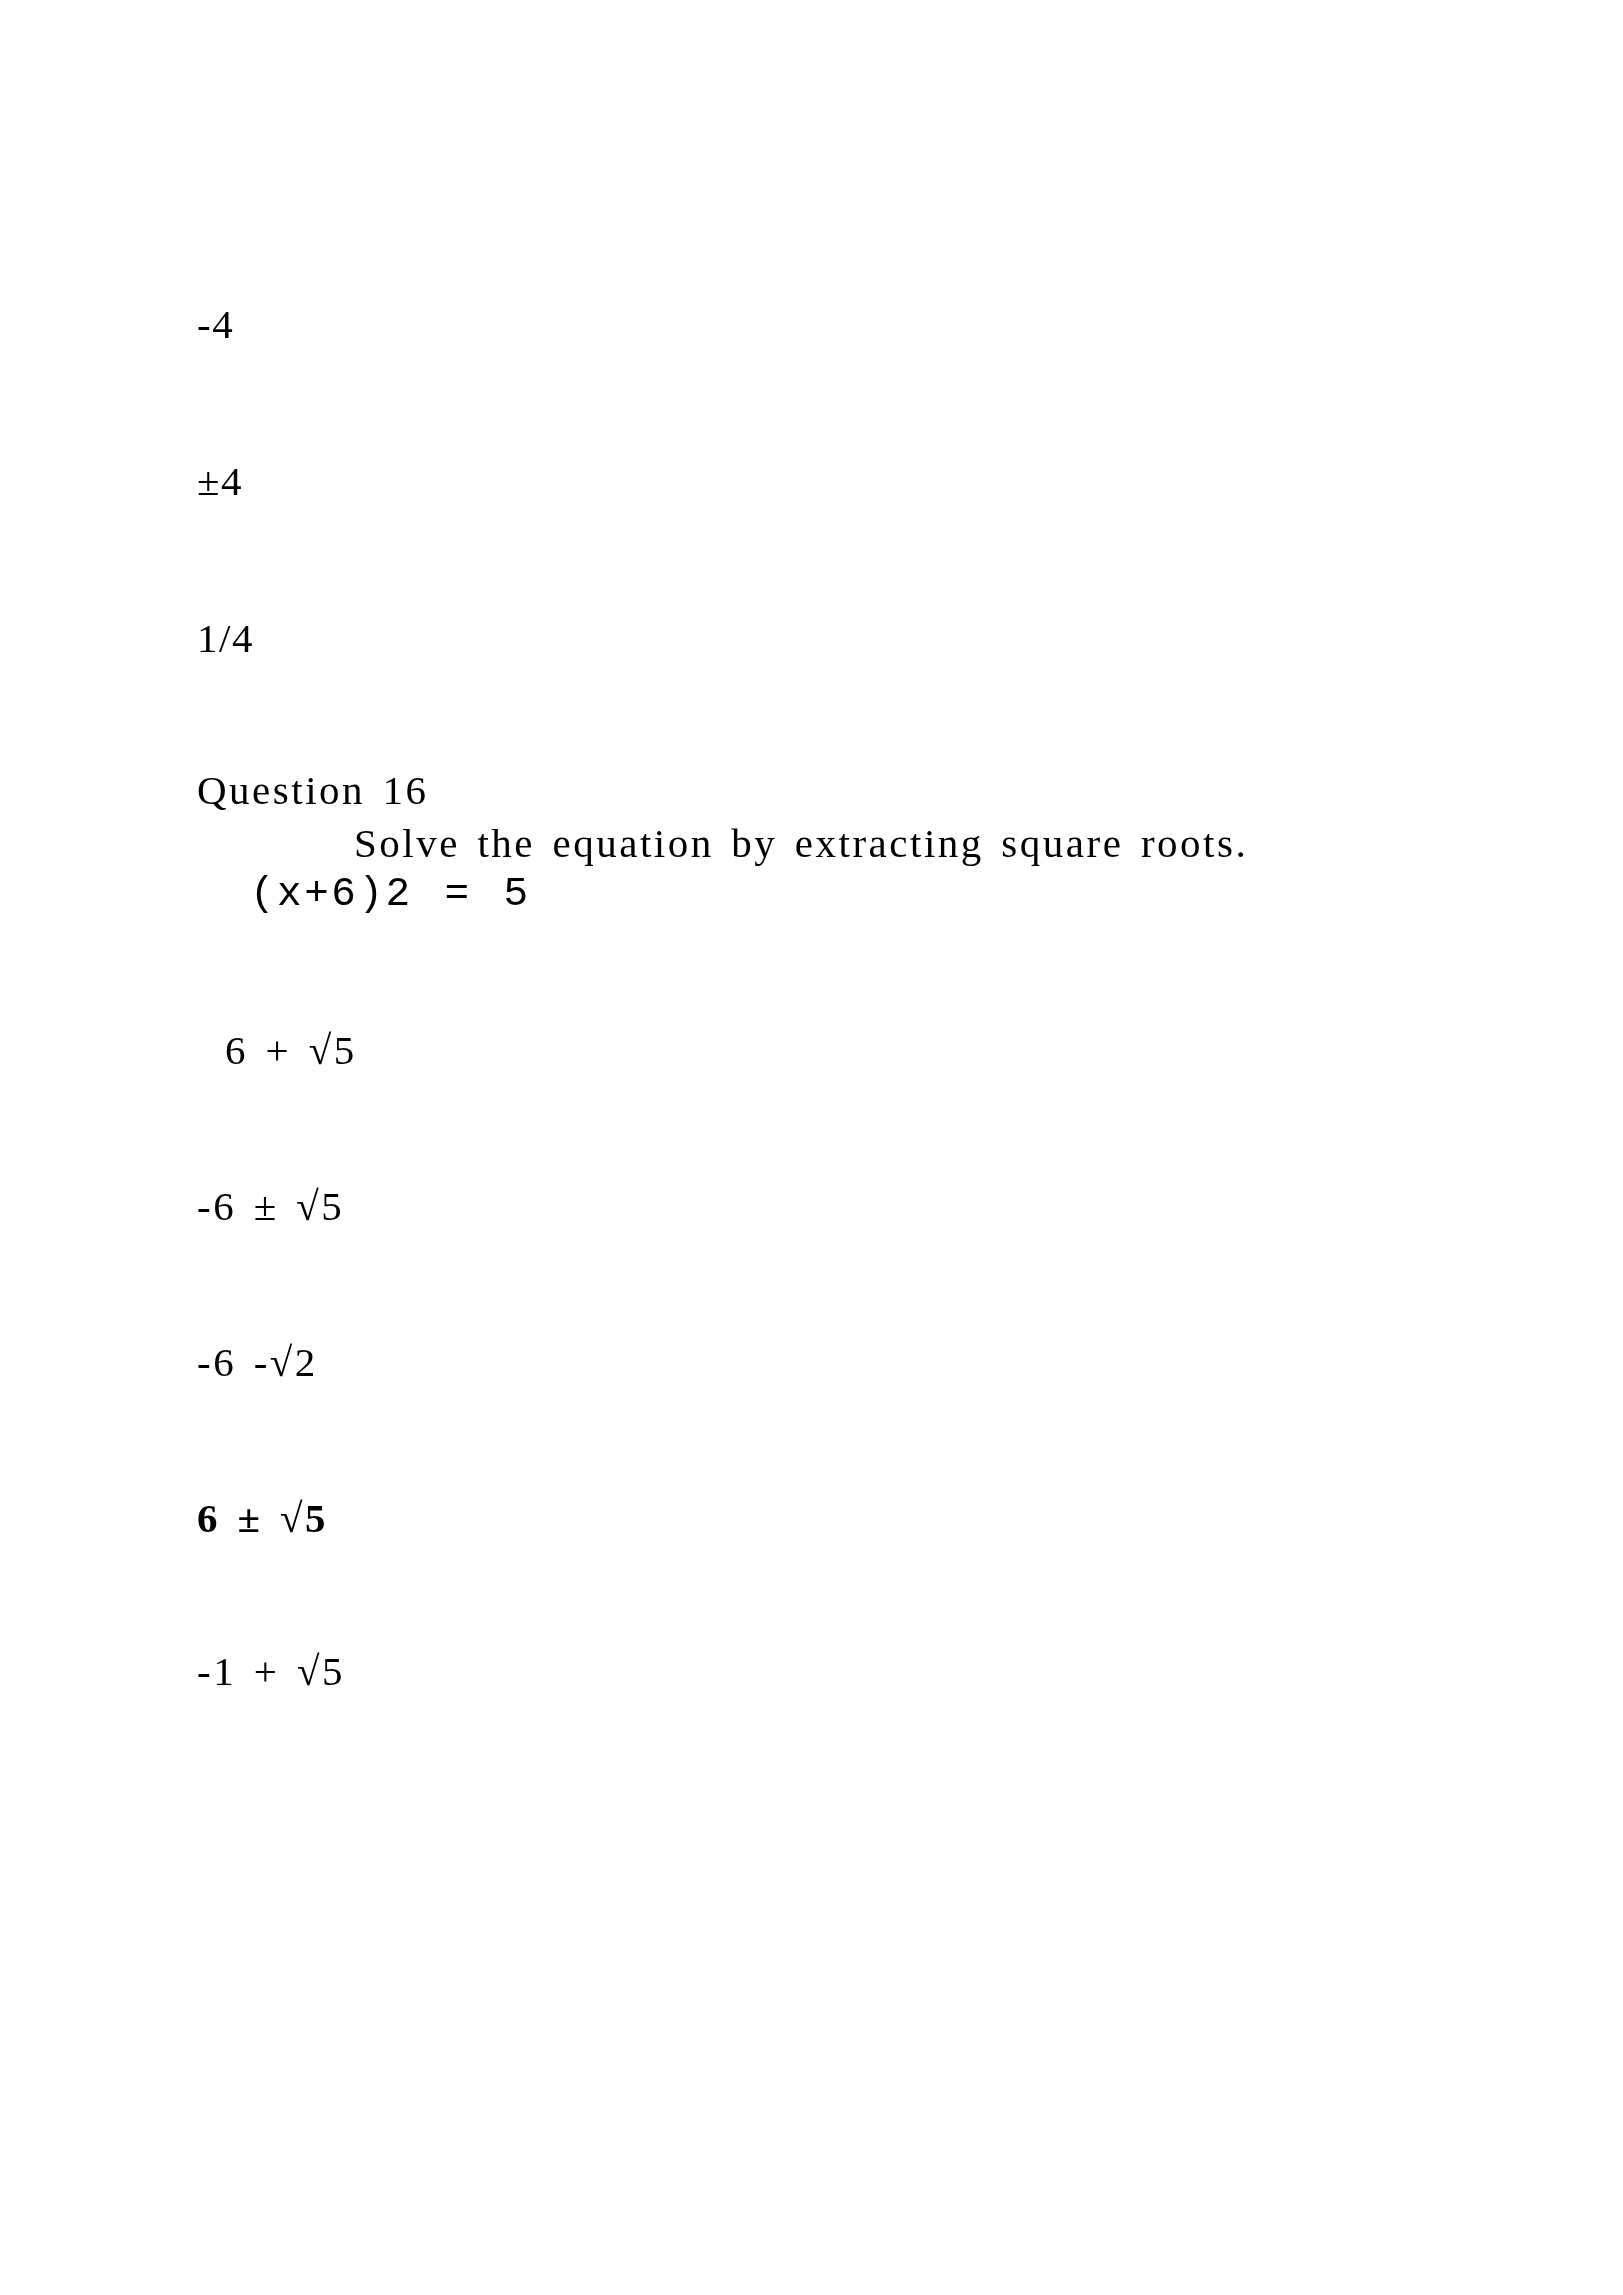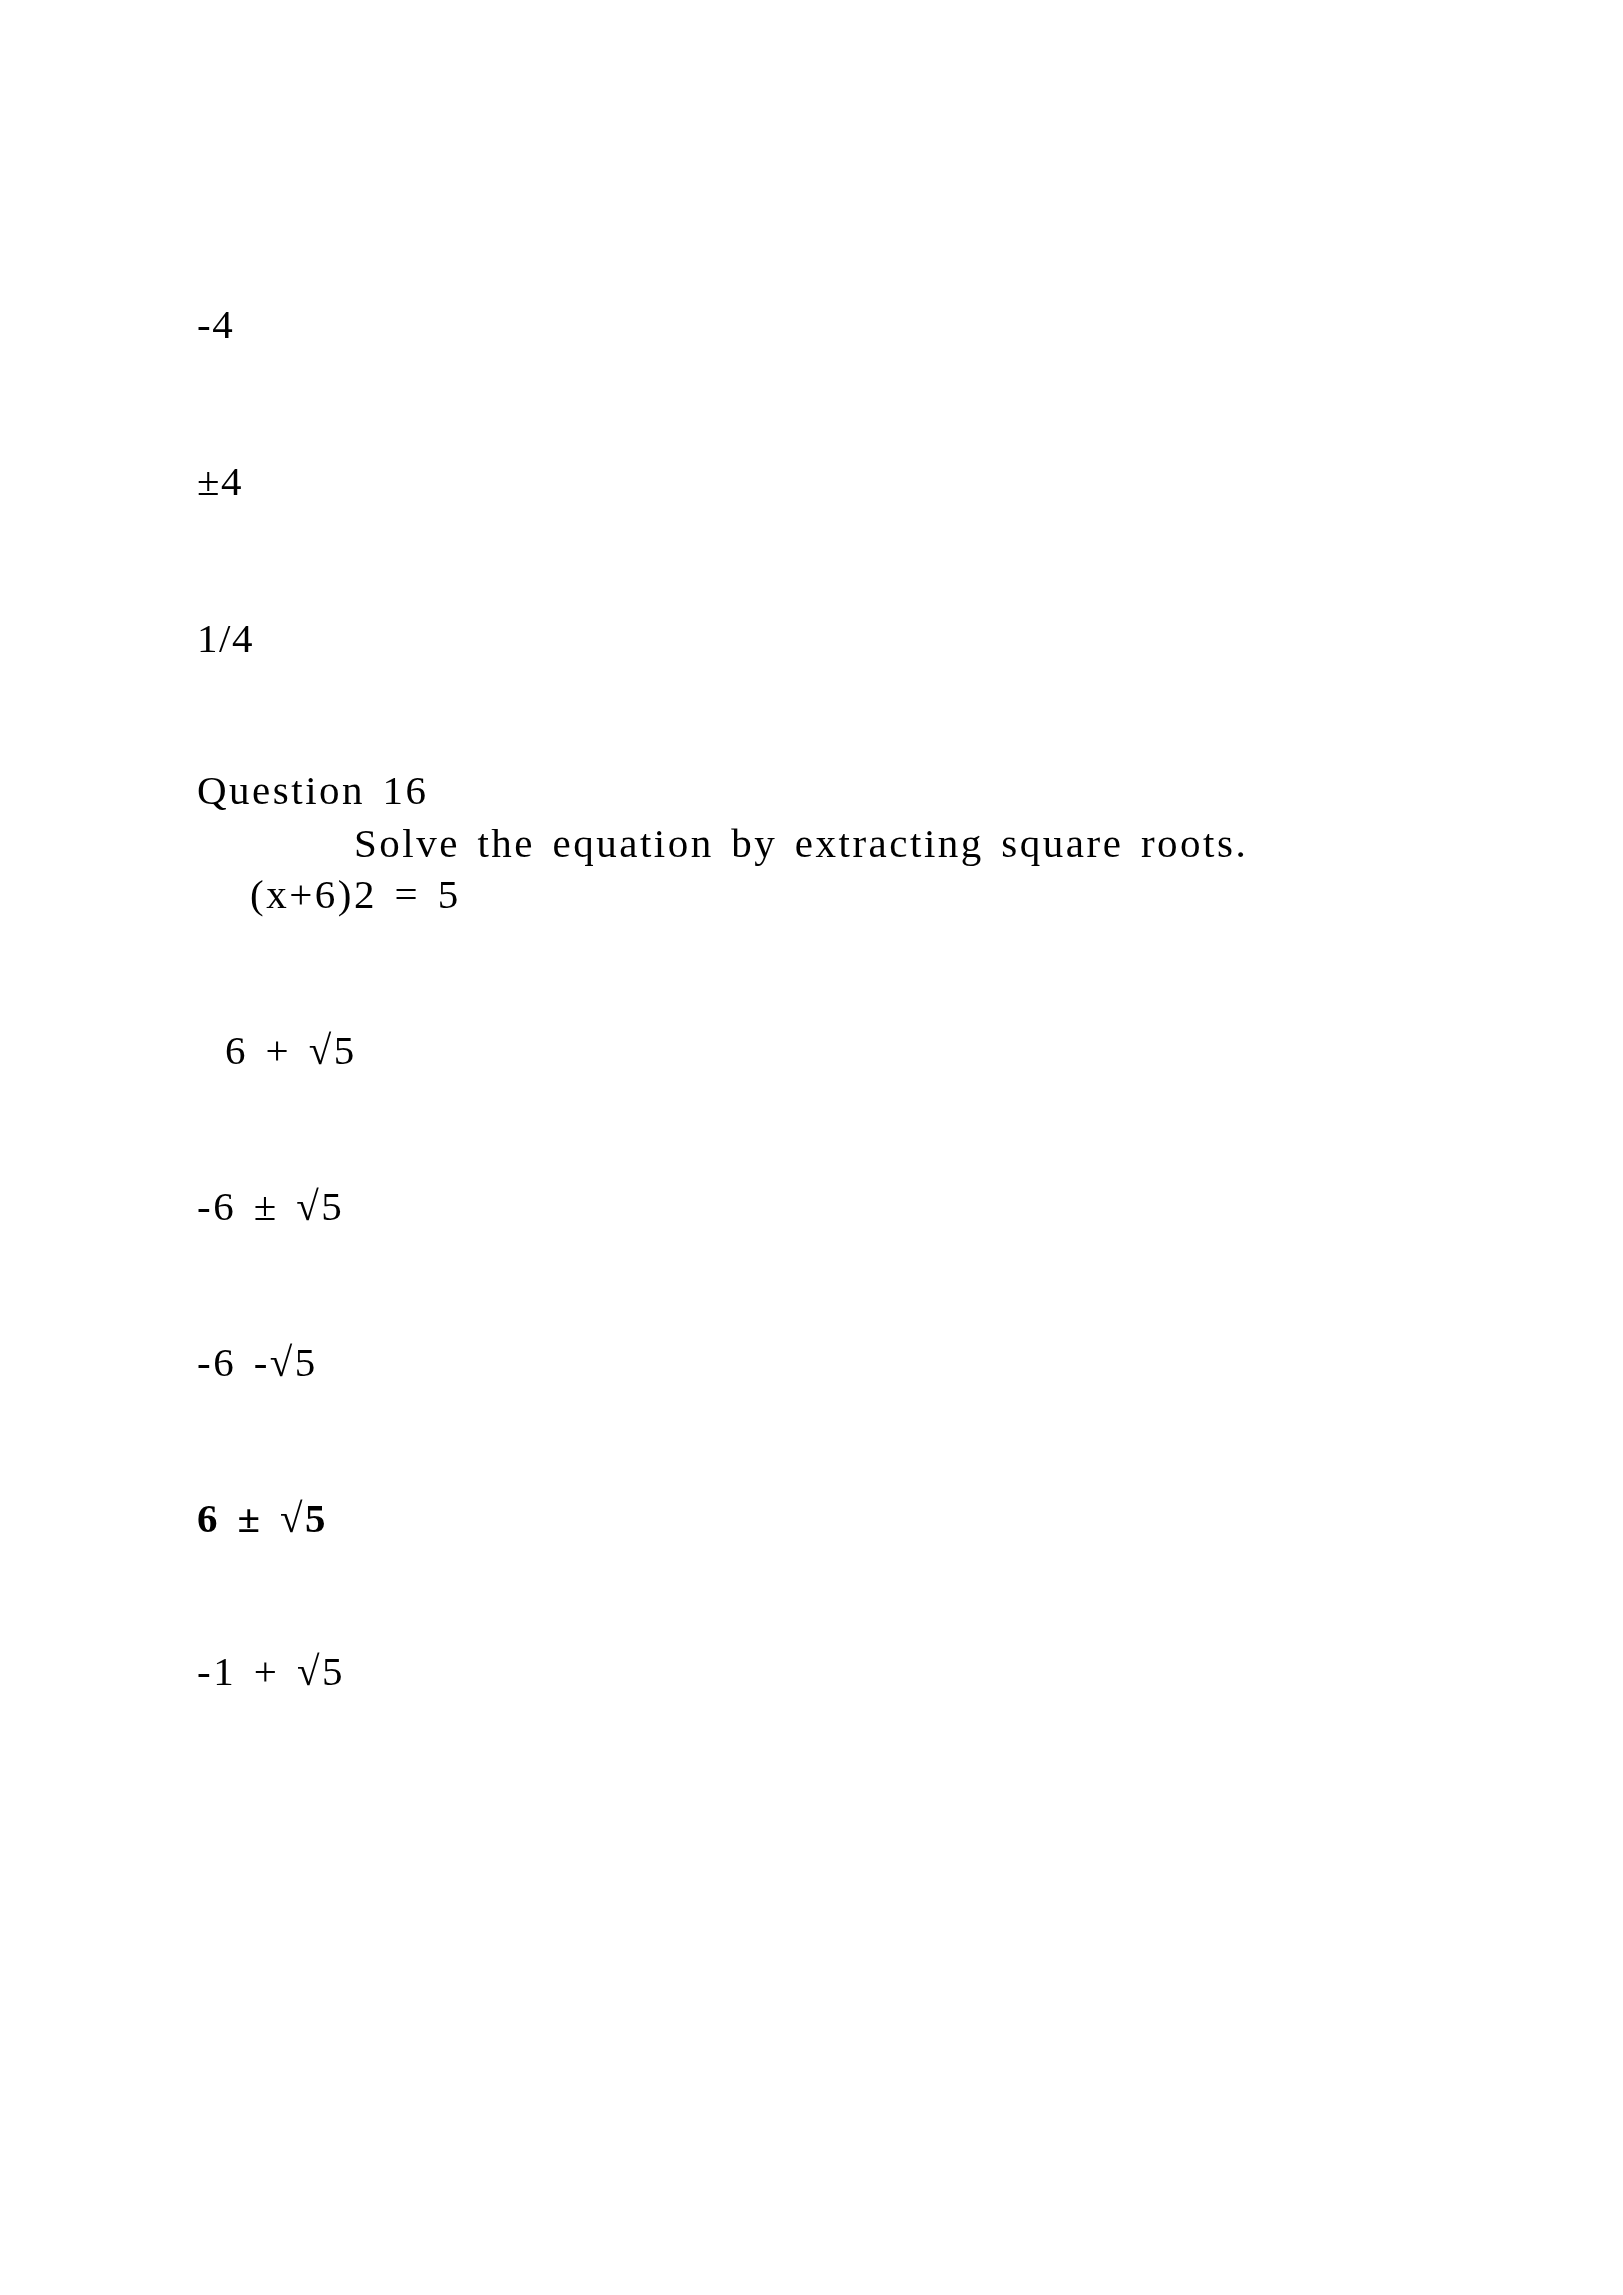--- a/index.html
+++ b/index.html
@@ -41,7 +41,7 @@
   <div>
     <div class="line spaced" style="left:197px; top:770px;">Question 16</div>
     <div class="line spaced" style="left:354px; top:823px;">Solve the equation by extracting square roots.</div>
-    <div class="line spaced" style="left:250px; top:874px;">(x+6)2 = 5</div>
+    <div class="line spaced" style="left:250px; top:874px;font-family:Liberation Mono, monospace;">(x+6)2 = 5</div>
 
     <div>
       <div class="line spaced" style="left:197px; top:1030px;margin-left:28px;">6 + √5</div>

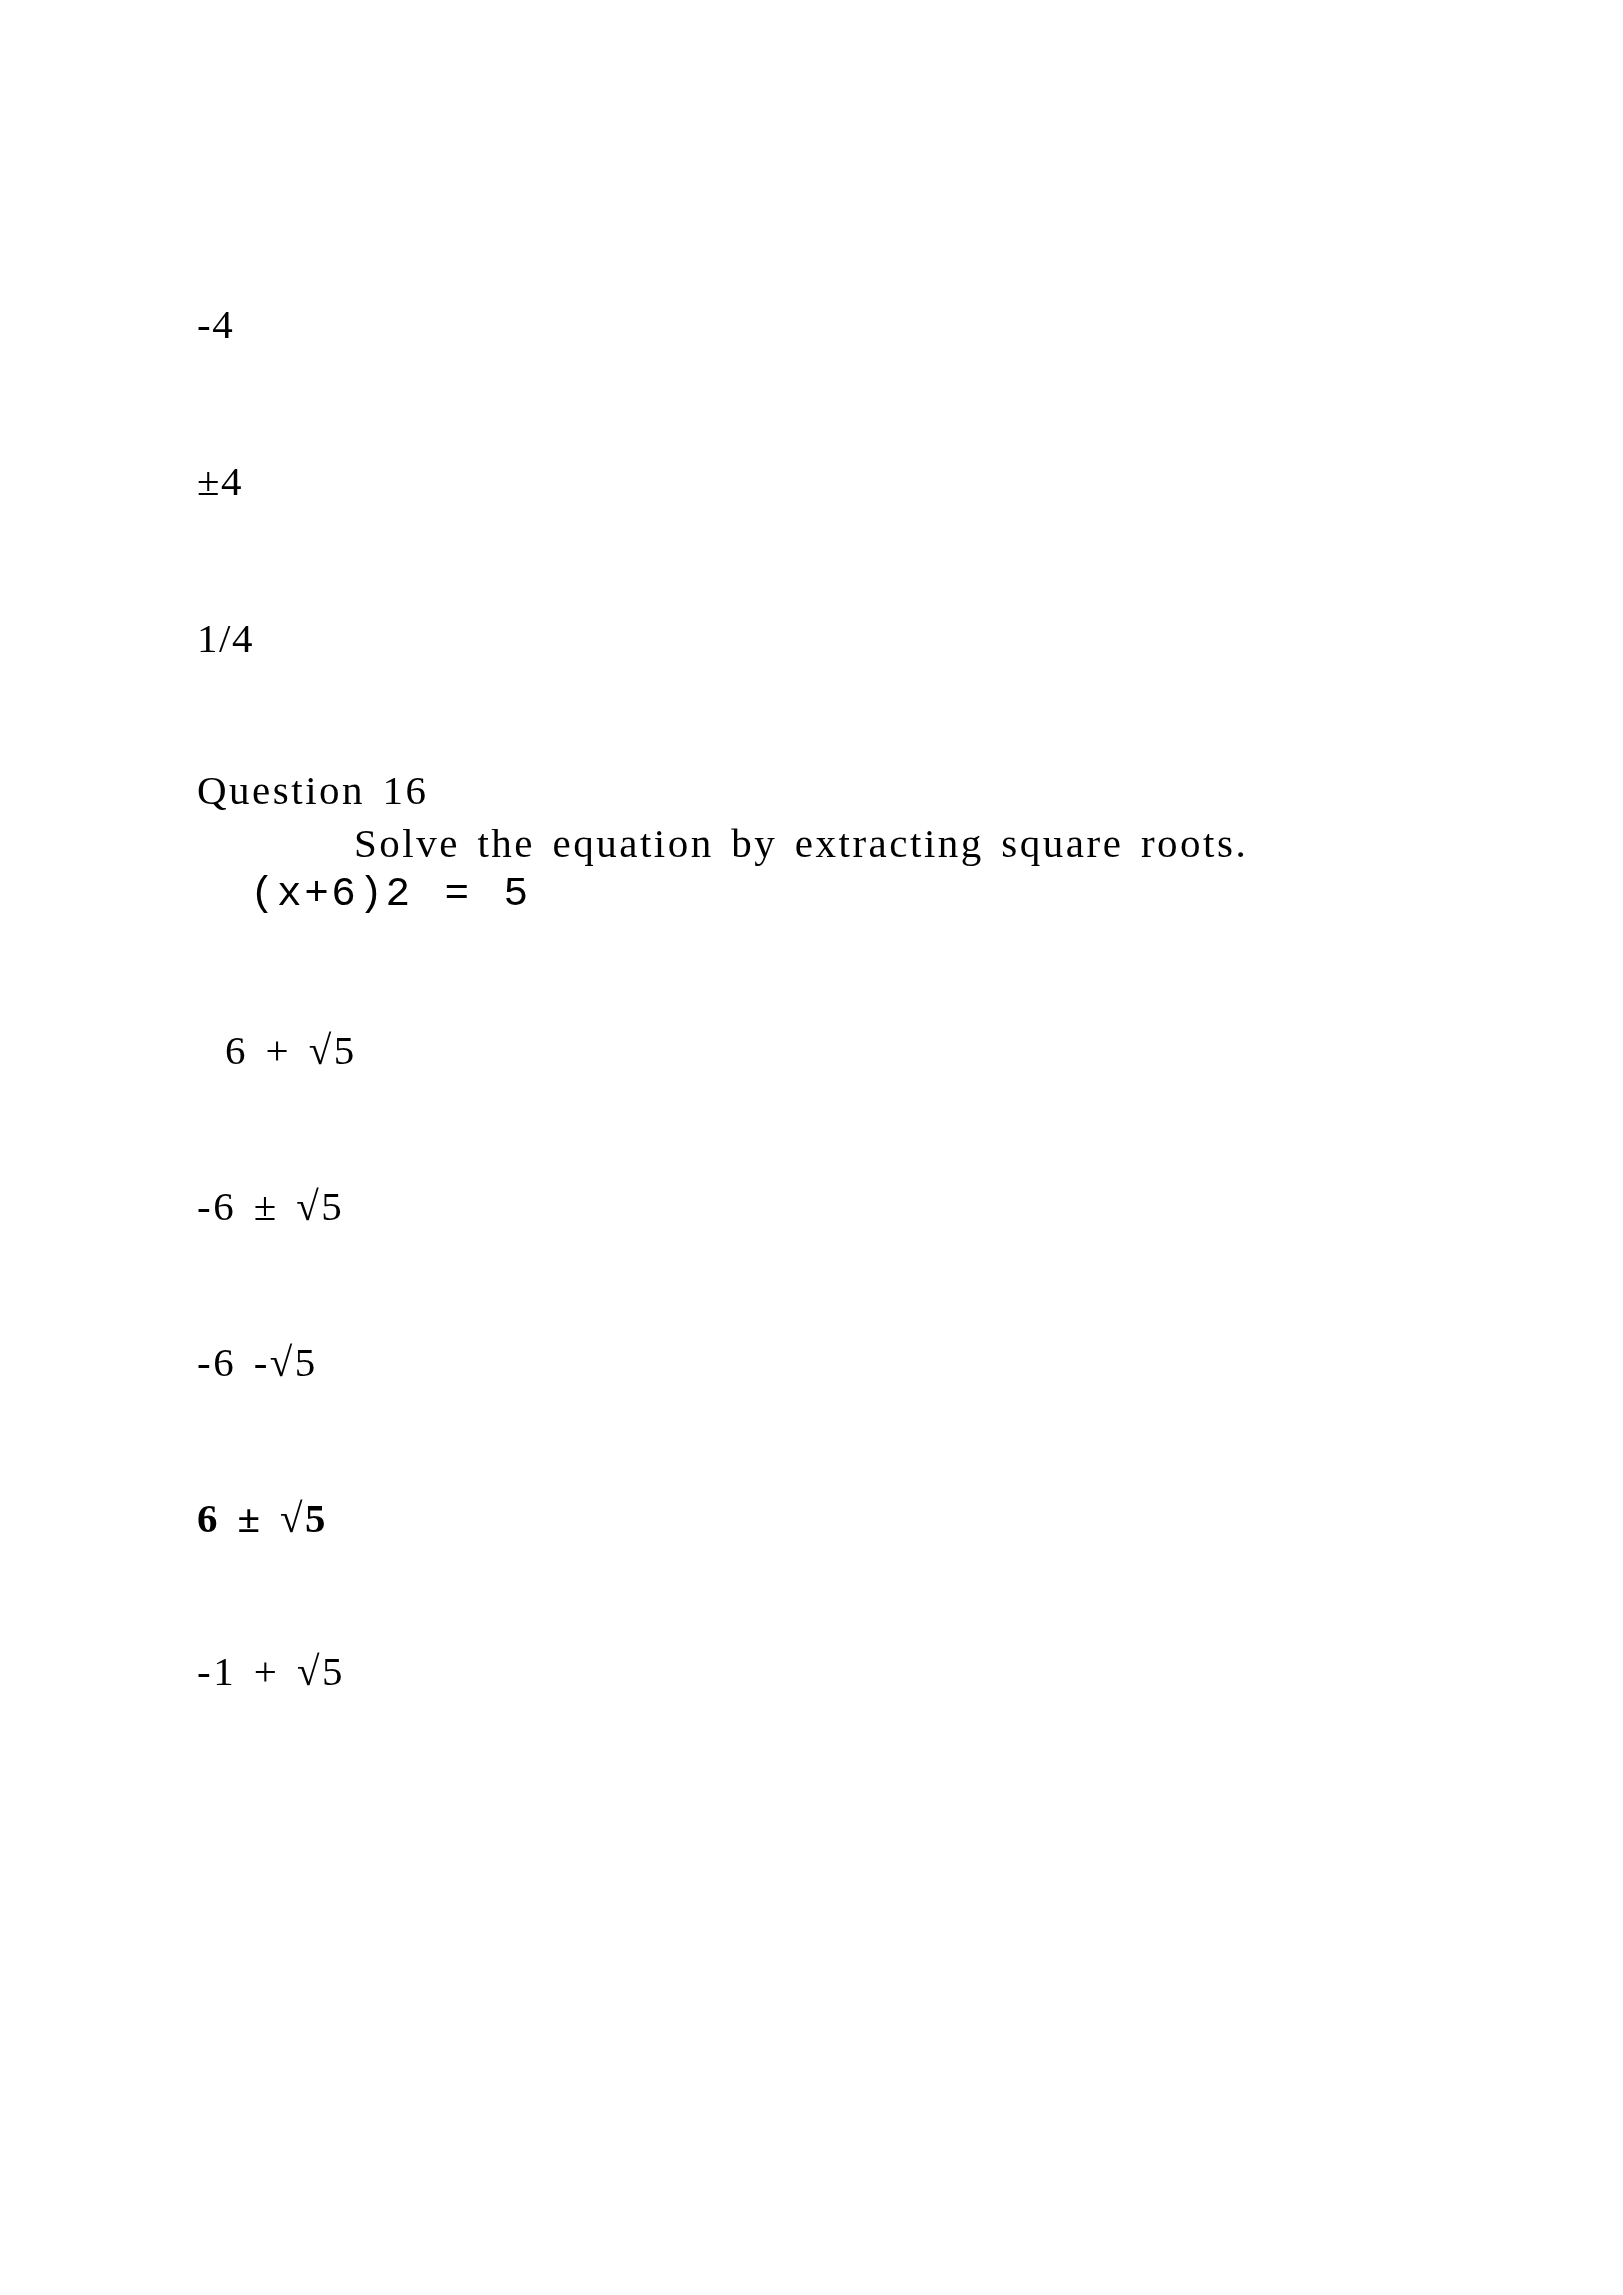--- a/index.html
+++ b/index.html
@@ -46,7 +46,7 @@
     <div>
       <div class="line spaced" style="left:197px; top:1030px;margin-left:28px;">6 + √5</div>
       <div class="line spaced" style="left:197px; top:1186px;text-align:center;">-6 ± √5</div>
-      <div class="line spaced" style="left:197px; top:1342px;">-6 -√5</div>
+      <div class="line spaced" style="left:197px; top:1342px;">-6 -√2</div>
       <div class="line spaced" style="left:197px; top:1498px;font-weight:bold;">6 ± √5</div>
       <div class="line spaced" style="left:197px; top:1651px;">-1 + √5</div>
     </div>

